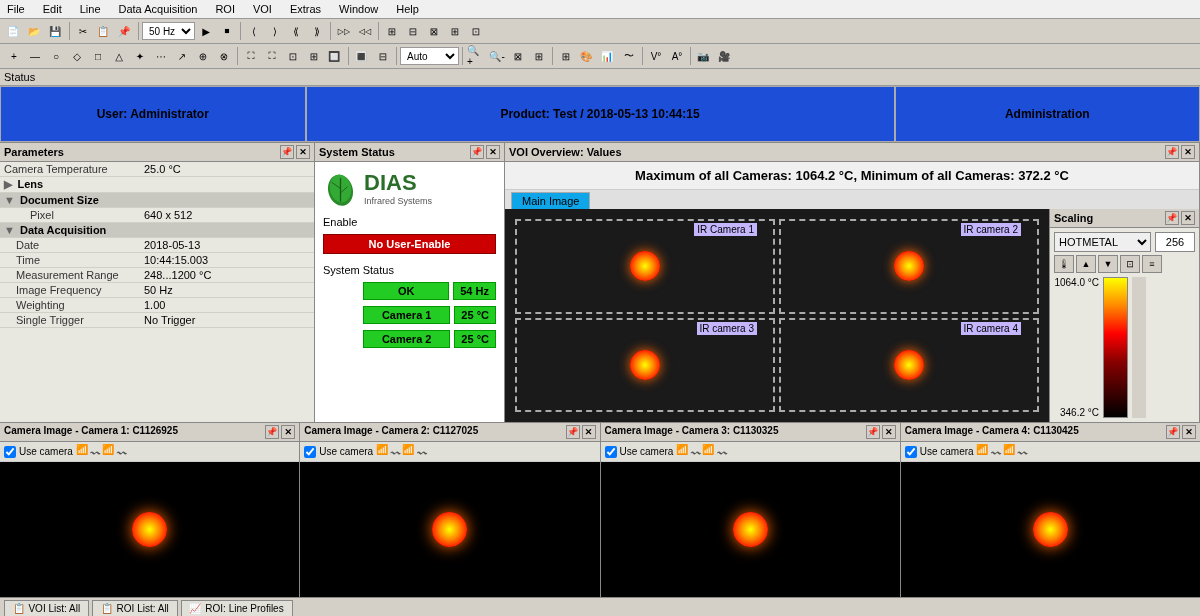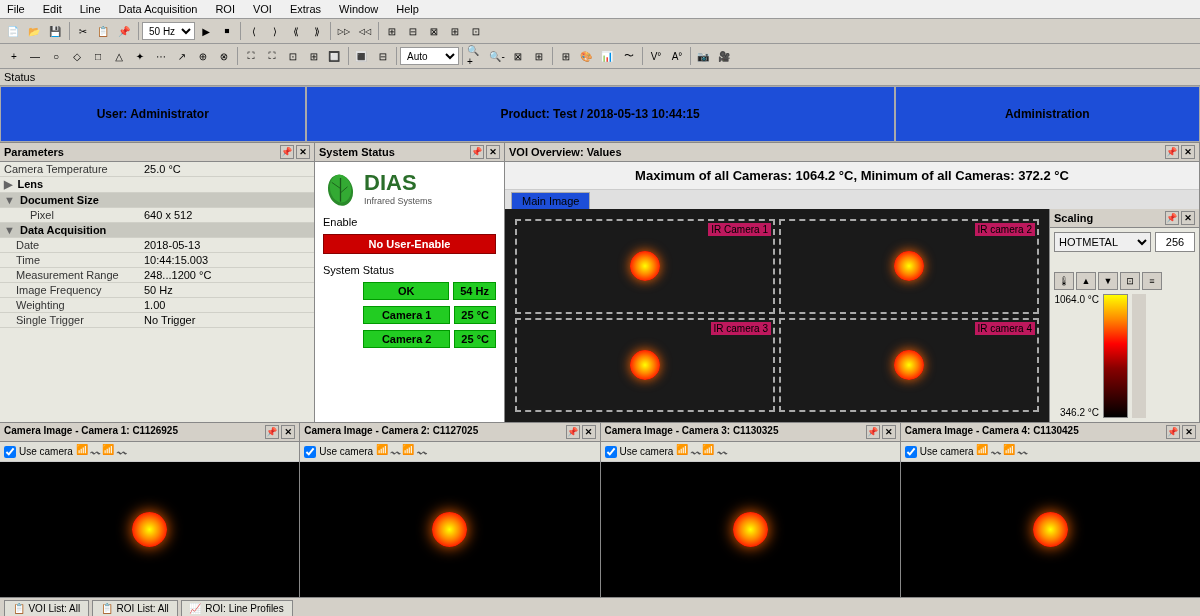--- a/index.html
+++ b/index.html
@@ -57,7 +57,7 @@
     .voi-content { flex: 1; background: #f0f0f0; display: flex; flex-direction: column; }
     .voi-title { text-align: center; font-size: 13px; font-weight: bold; padding: 6px; background: #f0f0f0; border-bottom: 1px solid #ccc; }
     .voi-tabs { display: flex; padding: 2px 6px 0; background: #e0e0e0; }
-    .voi-tab { padding: 2px 10px; border: 1px solid #aaa; border-bottom: none; background: #1d4ed8; font-size: 11px; cursor: pointer; }
+    .voi-tab { padding: 2px 10px; border: 1px solid #aaa; border-bottom: none; background: #0ea5e9; font-size: 11px; cursor: pointer; }
     .voi-main { flex: 1; display: flex; }
     .camera-grid { flex: 1; background: #1a1a1a; display: grid; grid-template-columns: 1fr 1fr; grid-template-rows: 1fr 1fr; gap: 4px; padding: 10px; position: relative; }
     .camera-cell { border: 2px dashed #aaa; position: relative; display: flex; align-items: center; justify-content: center; }

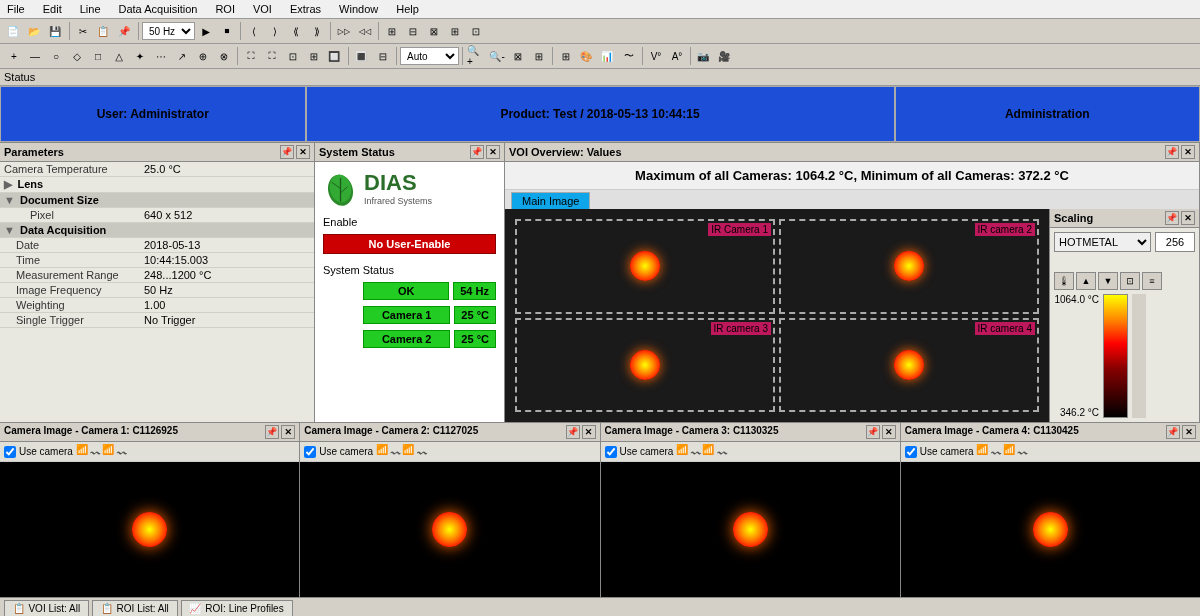--- a/index.html
+++ b/index.html
@@ -61,7 +61,7 @@
     .voi-main { flex: 1; display: flex; }
     .camera-grid { flex: 1; background: #1a1a1a; display: grid; grid-template-columns: 1fr 1fr; grid-template-rows: 1fr 1fr; gap: 4px; padding: 10px; position: relative; }
     .camera-cell { border: 2px dashed #aaa; position: relative; display: flex; align-items: center; justify-content: center; }
-    .camera-label { position: absolute; top: 2px; right: 2px; background: #be185d; font-size: 10px; padding: 1px 3px; }
+    .camera-label { position: absolute; top: 2px; right: 16px; background: #c4b5fd; font-size: 10px; padding: 1px 3px; }
     .hot-spot { width: 30px; height: 30px; border-radius: 50%; background: radial-gradient(circle, #ffff00 0%, #ff8800 40%, #ff2200 70%, #aa0000 100%); box-shadow: 0 0 12px #ff6600; }
 
     

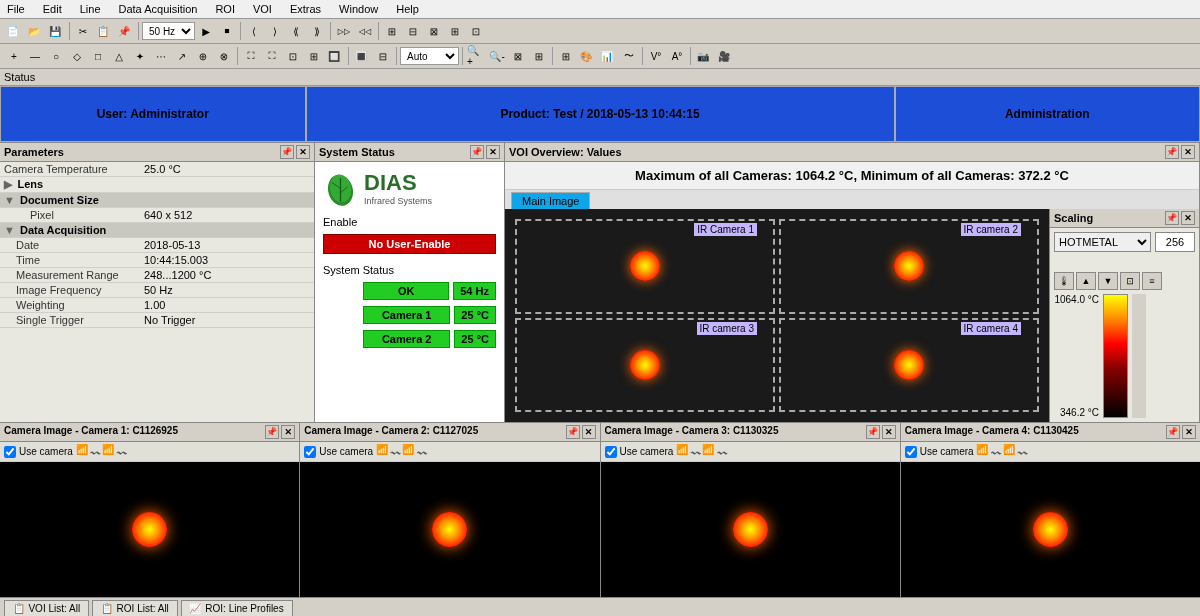--- a/index.html
+++ b/index.html
@@ -67,7 +67,7 @@
     
     .scaling-panel { width: 150px; display: flex; flex-direction: column; border-left: 1px solid #888; }
     .scaling-content { flex: 1; background: #e8e8e0; padding: 4px; display: flex; flex-direction: column; }
-    .scaling-top { display: flex; gap: 4px; align-items: center; margin-bottom: 20px; }
+    .scaling-top { display: flex; gap: 4px; align-items: center; margin-bottom: 3px; }
     .scaling-select { flex: 1; font-size: 11px; height: 20px; border: 1px solid #888; }
     .scaling-num { width: 40px; font-size: 11px; height: 20px; border: 1px solid #888; text-align: center; }
     .scaling-icons { display: flex; gap: 2px; margin-bottom: 4px; }

